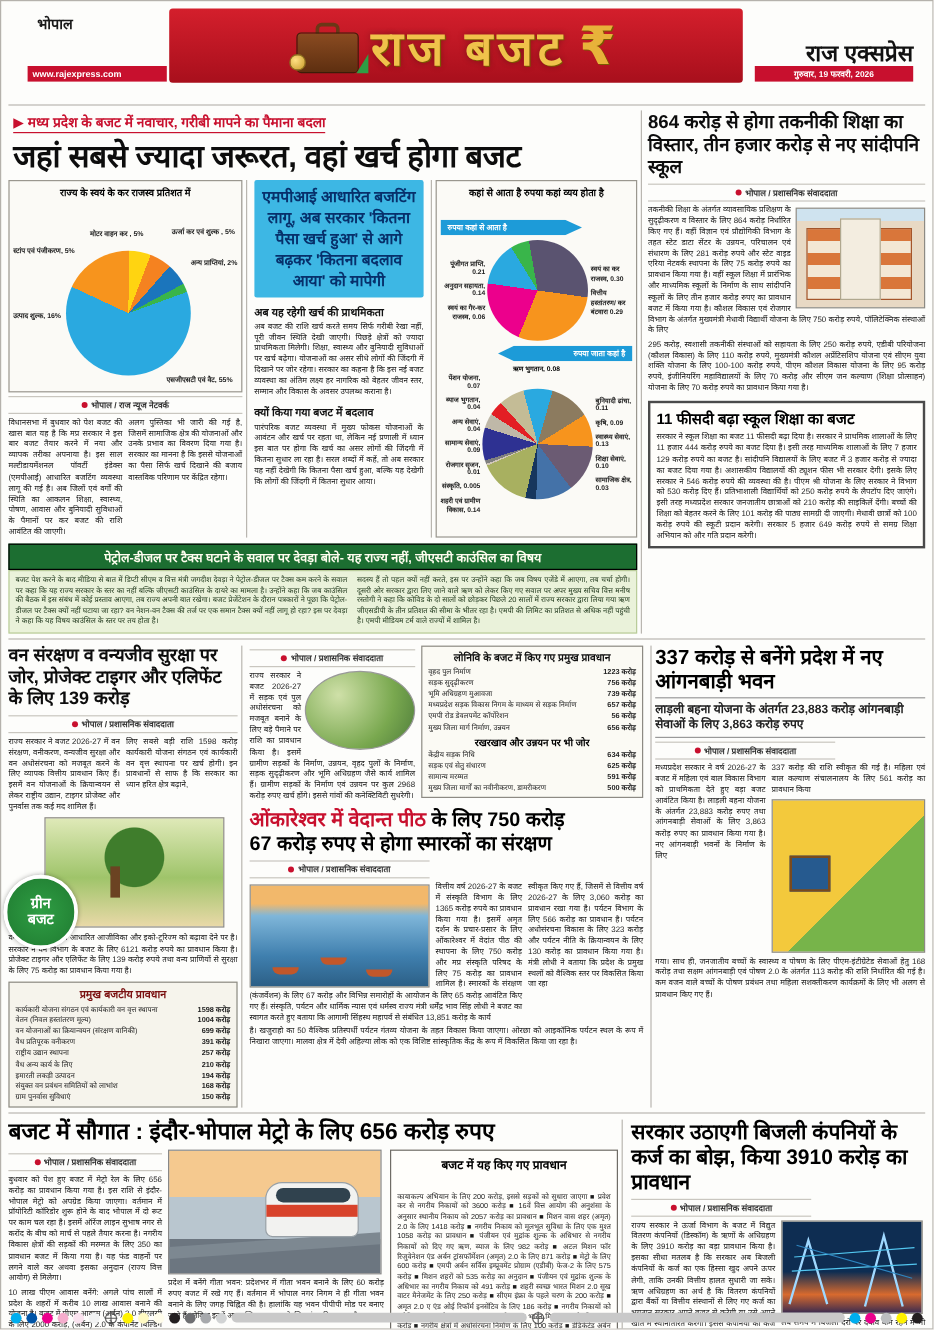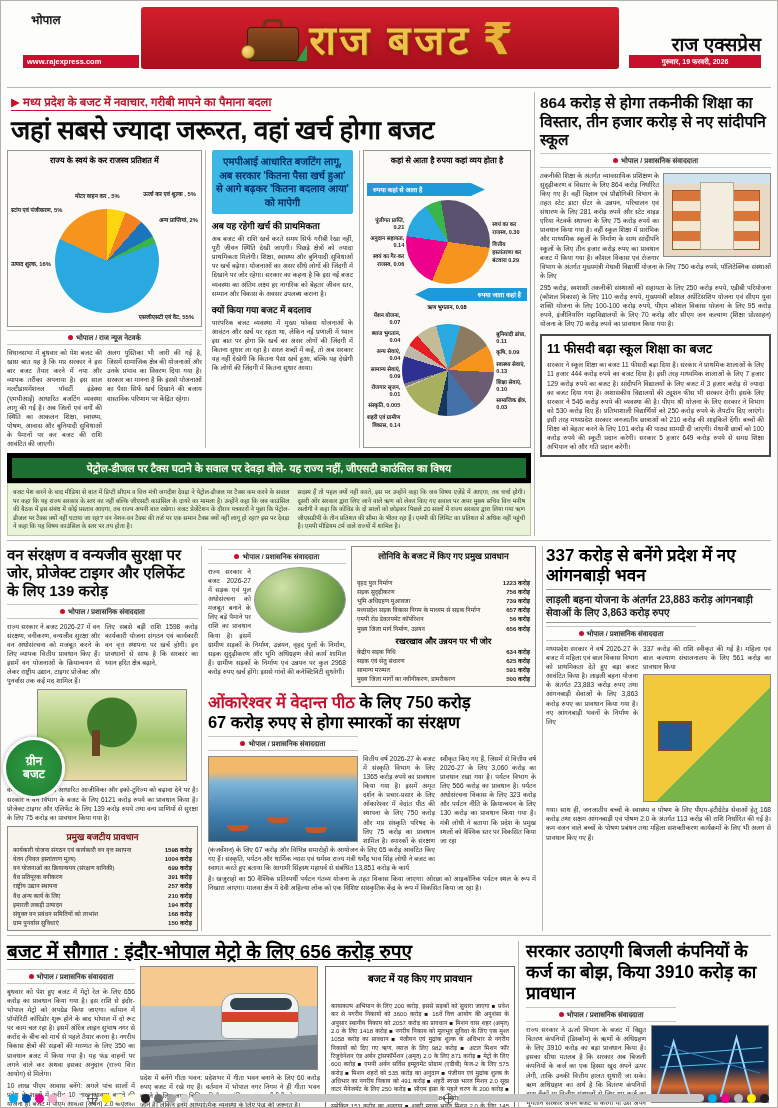--- a/index.html
+++ b/index.html
@@ -59,7 +59,7 @@
   .t { font-size:6.6px; line-height:1.38; text-align:justify; color:#1d1d1d; }
   .twocol { display:flex; gap:5px; } .twocol > div { flex:1; }
 
-  .bluebox { background:#3db7e4; color:#07306b; font-weight:bold; font-size:10px; text-align:center;
+  .bluebox { background:#3db7e4; color:#07306b; font-weight:bold; font-size:13px; text-align:center;
              padding:5px 4px; line-height:1.35; border-radius:2px; }
   .subhead { font-size:9px; font-weight:bold; color:#111; margin:5px 0 2px; }
 

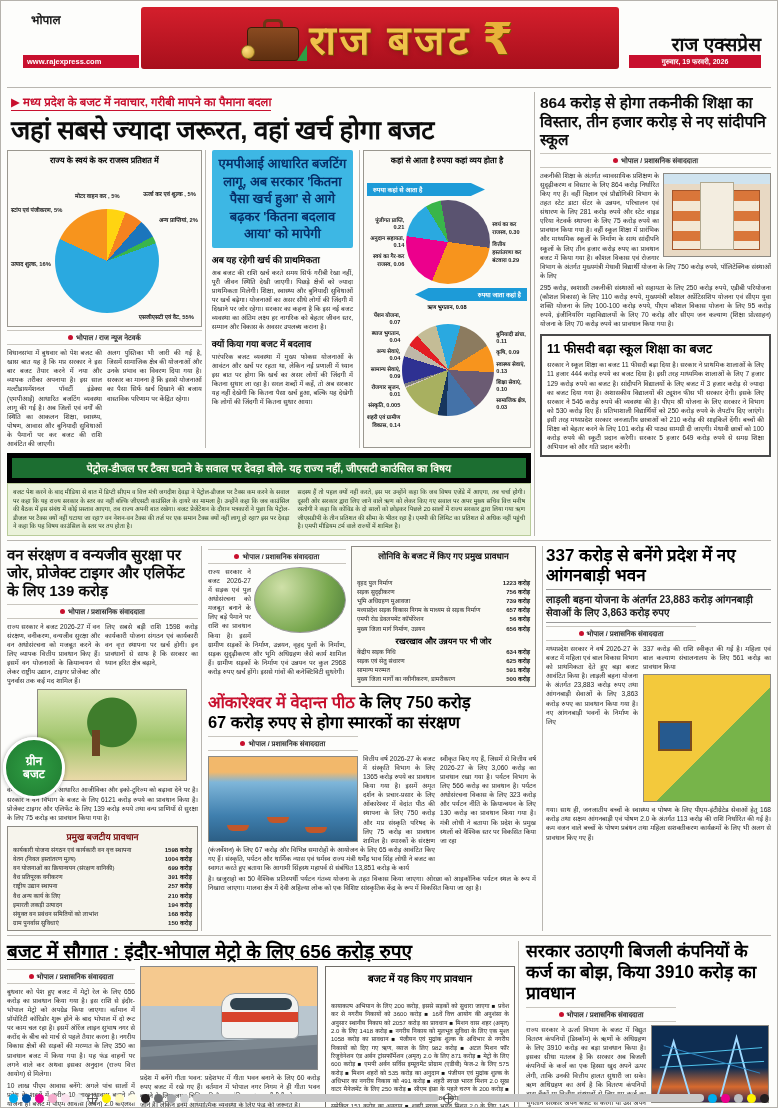--- a/index.html
+++ b/index.html
@@ -77,7 +77,7 @@
 
   .strip { margin-top:5px; }
   .strip-head { background:#1c6e31; color:#fffdef; font-size:10.5px; font-weight:bold; text-align:center;
-                padding:3px 2px; border:5px solid #000000; }
+                padding:3px 2px; border:1px solid #000000; }
   .strip-body { background:#eaf2da; border:1px solid #b9cc9a; padding:4px 5px; display:flex; gap:8px; }
   .strip-body .t { font-size:6.2px; color:#20381c; }
 

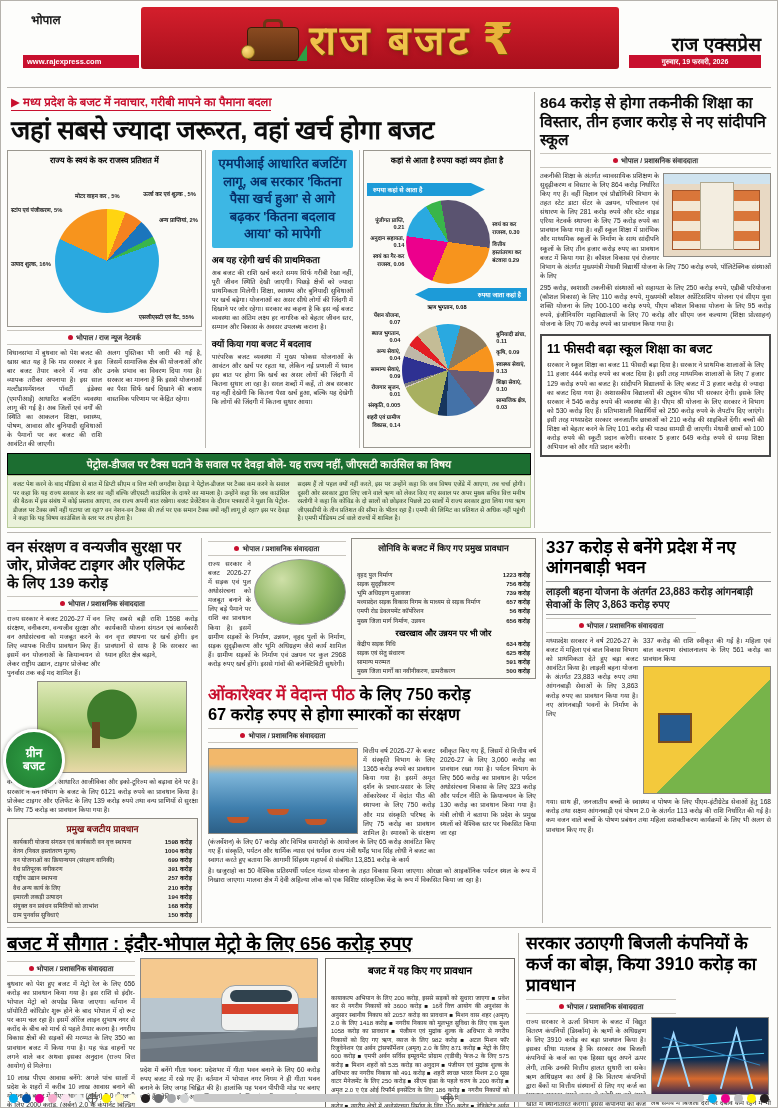--- a/index.html
+++ b/index.html
@@ -113,7 +113,7 @@
   .ph-roads { width:92px; height:66px; border-radius:50%; float:right; margin:0 0 2px 3px; border:1px solid #999;
        background:radial-gradient(circle at 30% 30%,#cfe0a8,#79a84f 60%,#4c7a3a); }
   .tb2 { border:1px solid #8d8a83; background:#fbfaf4; padding:3px 5px; }
-  .tb2 .tb-title2 { text-align:center; font-weight:bold; font-size:8.6px; color:#111; margin-bottom:16px;}
+  .tb2 .tb-title2 { text-align:center; font-weight:bold; font-size:8.6px; color:#111; margin-bottom:2px;}
   .tb2 .sub { text-align:center; font-weight:bold; font-size:8.2px; margin:2px 0 1px; }
 
   .hC { font-size:16.5px; font-weight:bold; line-height:1.2; margin:6px 0 2px; }

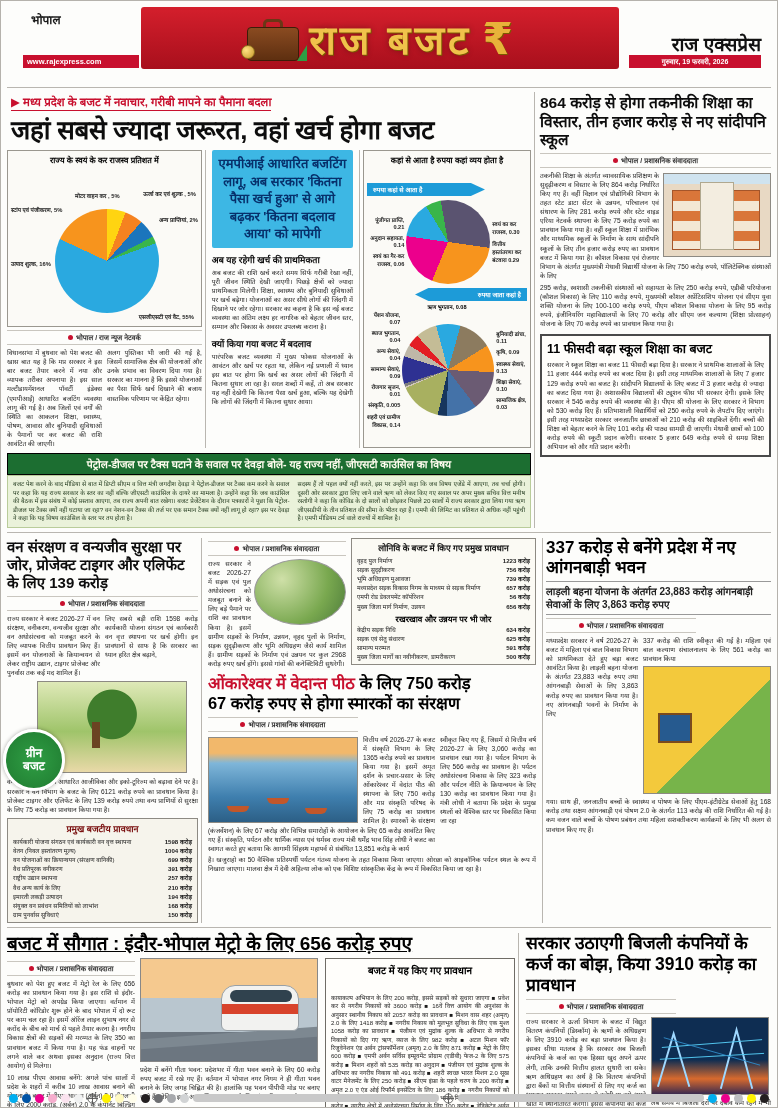--- a/index.html
+++ b/index.html
@@ -134,7 +134,7 @@
   .bot-row { display:flex; margin-top:5px; }
   .bot-left { width:508px; }
   .bot-right { flex:1; padding-left:4px; }
-  .hB { font-size:19px; font-weight:bold; line-height:1.15; margin-bottom:3px;text-decoration:underline; }
+  .hB { font-size:19px; font-weight:bold; line-height:1.15; margin-bottom:3px; }
   .bot-cols { display:flex; gap:5px; }
   .bcA { width:128px; } .bcB { width:180px; } .bcC { flex:1; }
   .ph-metro { width:178px; height:104px; position:relative; overflow:hidden; border:1px solid #888;

